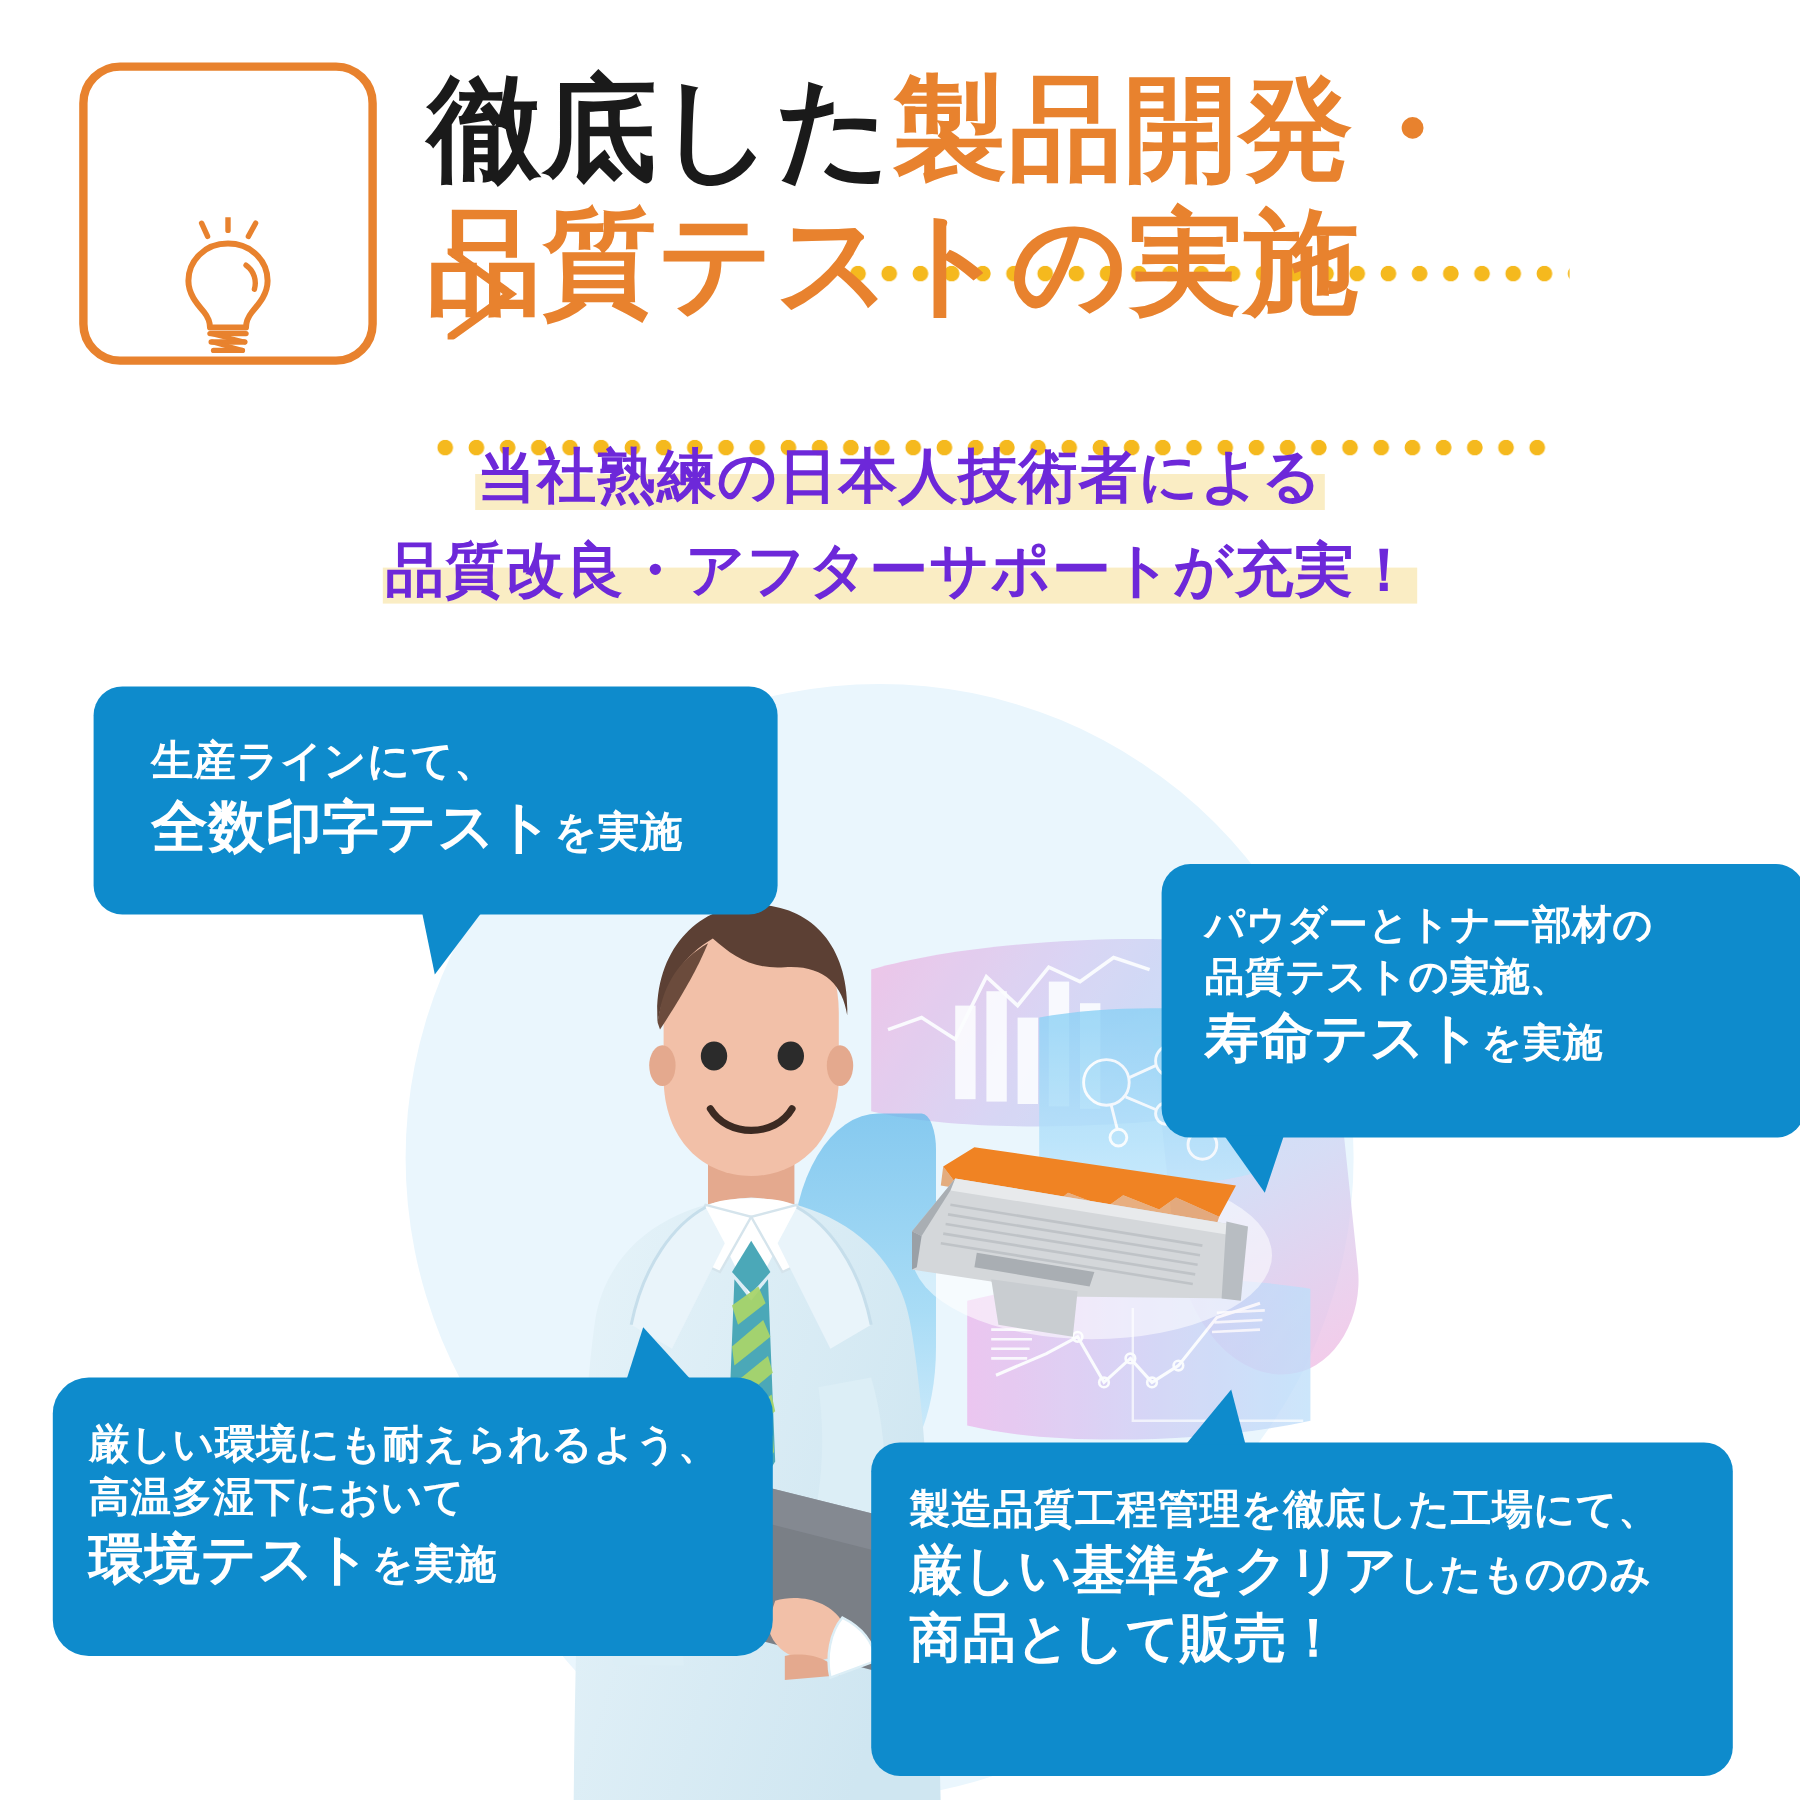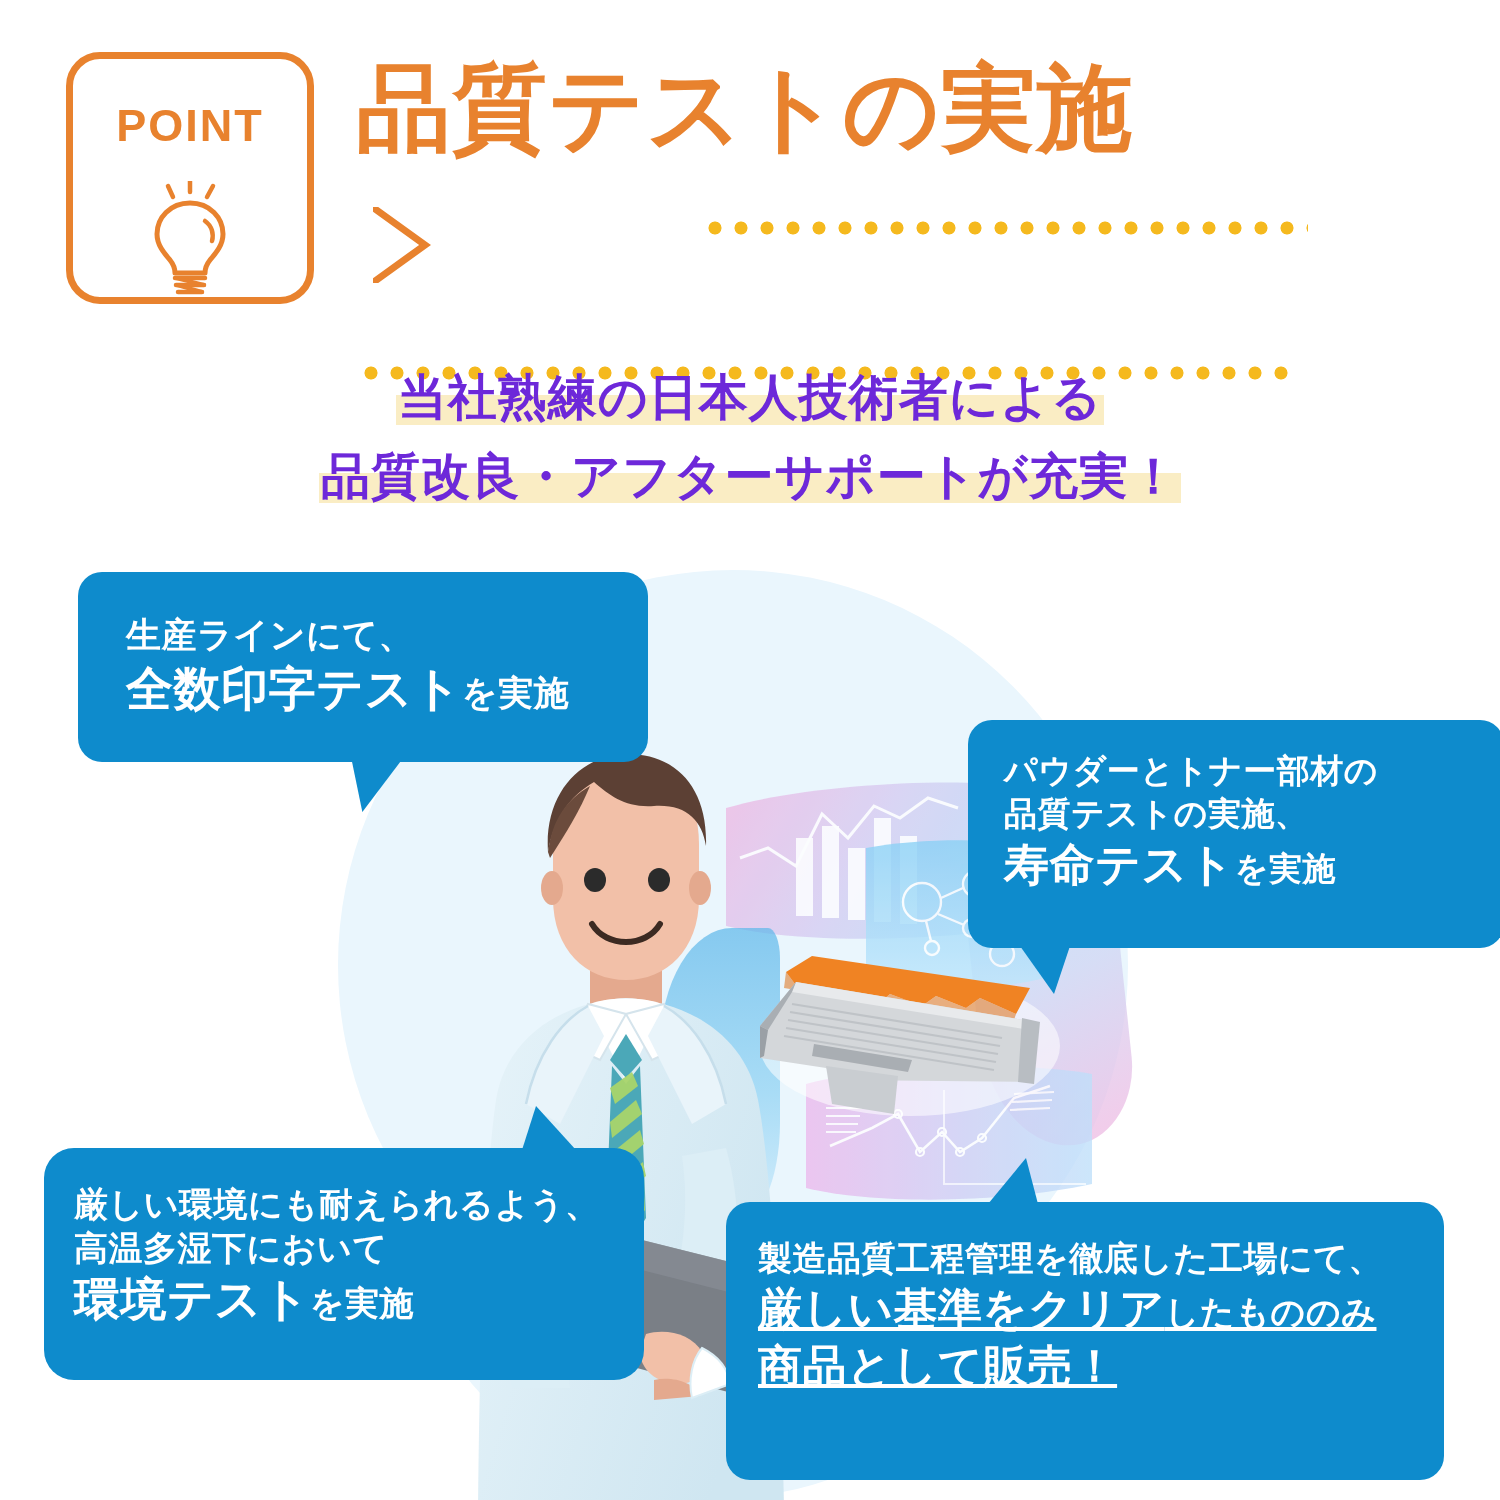--- a/index.html
+++ b/index.html
@@ -232,7 +232,6 @@
 <div id="page">
 
   <div class="point-badge">
-    <div class="point-label">POINT</div>
     <div class="bulb">
       <svg width="110" height="116" viewBox="0 0 110 116" fill="none">
 

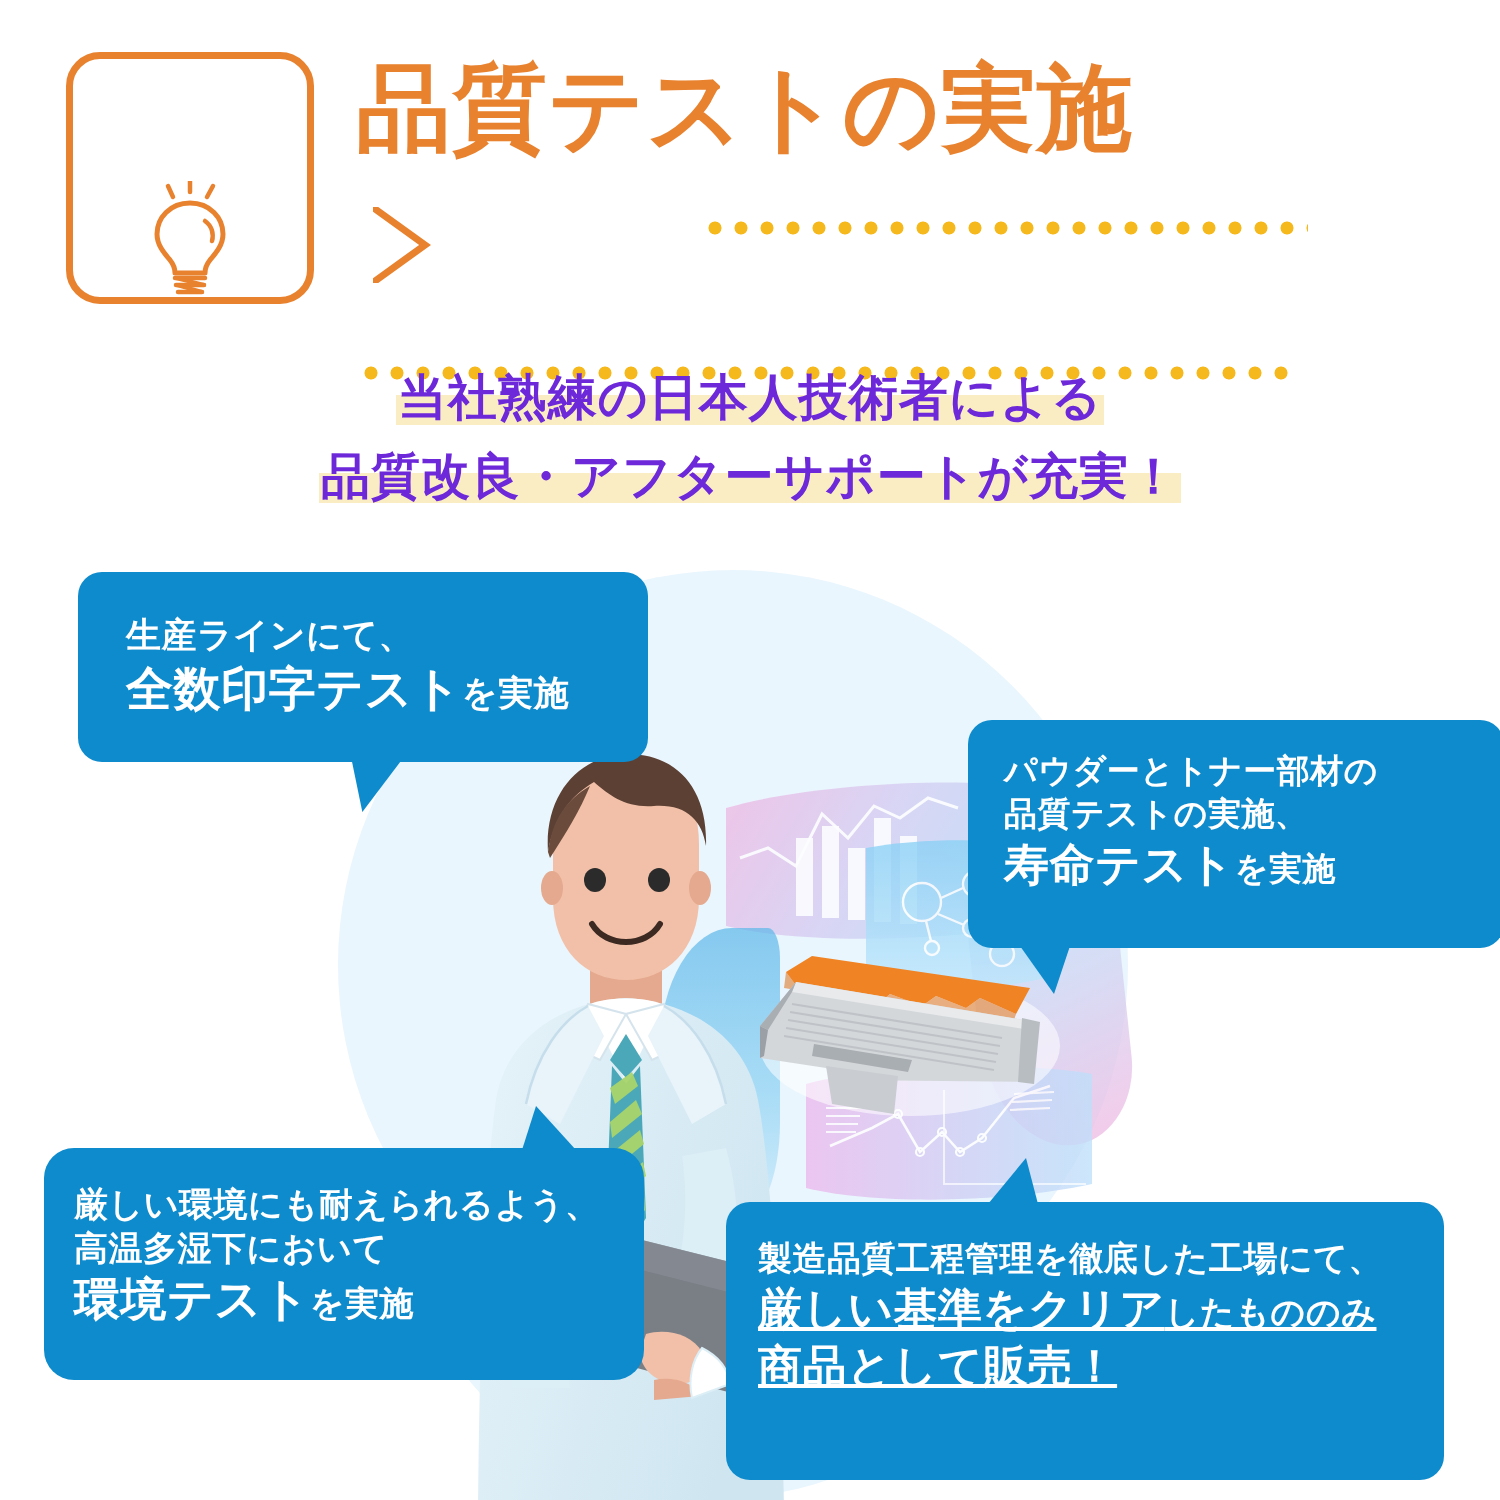--- a/index.html
+++ b/index.html
@@ -258,6 +258,7 @@
   </div>
 
   <div class="headline">
+    <div class="hl-line"><span class="hl-black">徹底した</span><span class="hl-orange">製品開発・</span></div>
     <div class="dots-row" id="dots1"></div>
     <div class="hl-line"><span class="hl-orange">品質テストの実施</span></div>
     <div class="dots-row" id="dots2"></div>

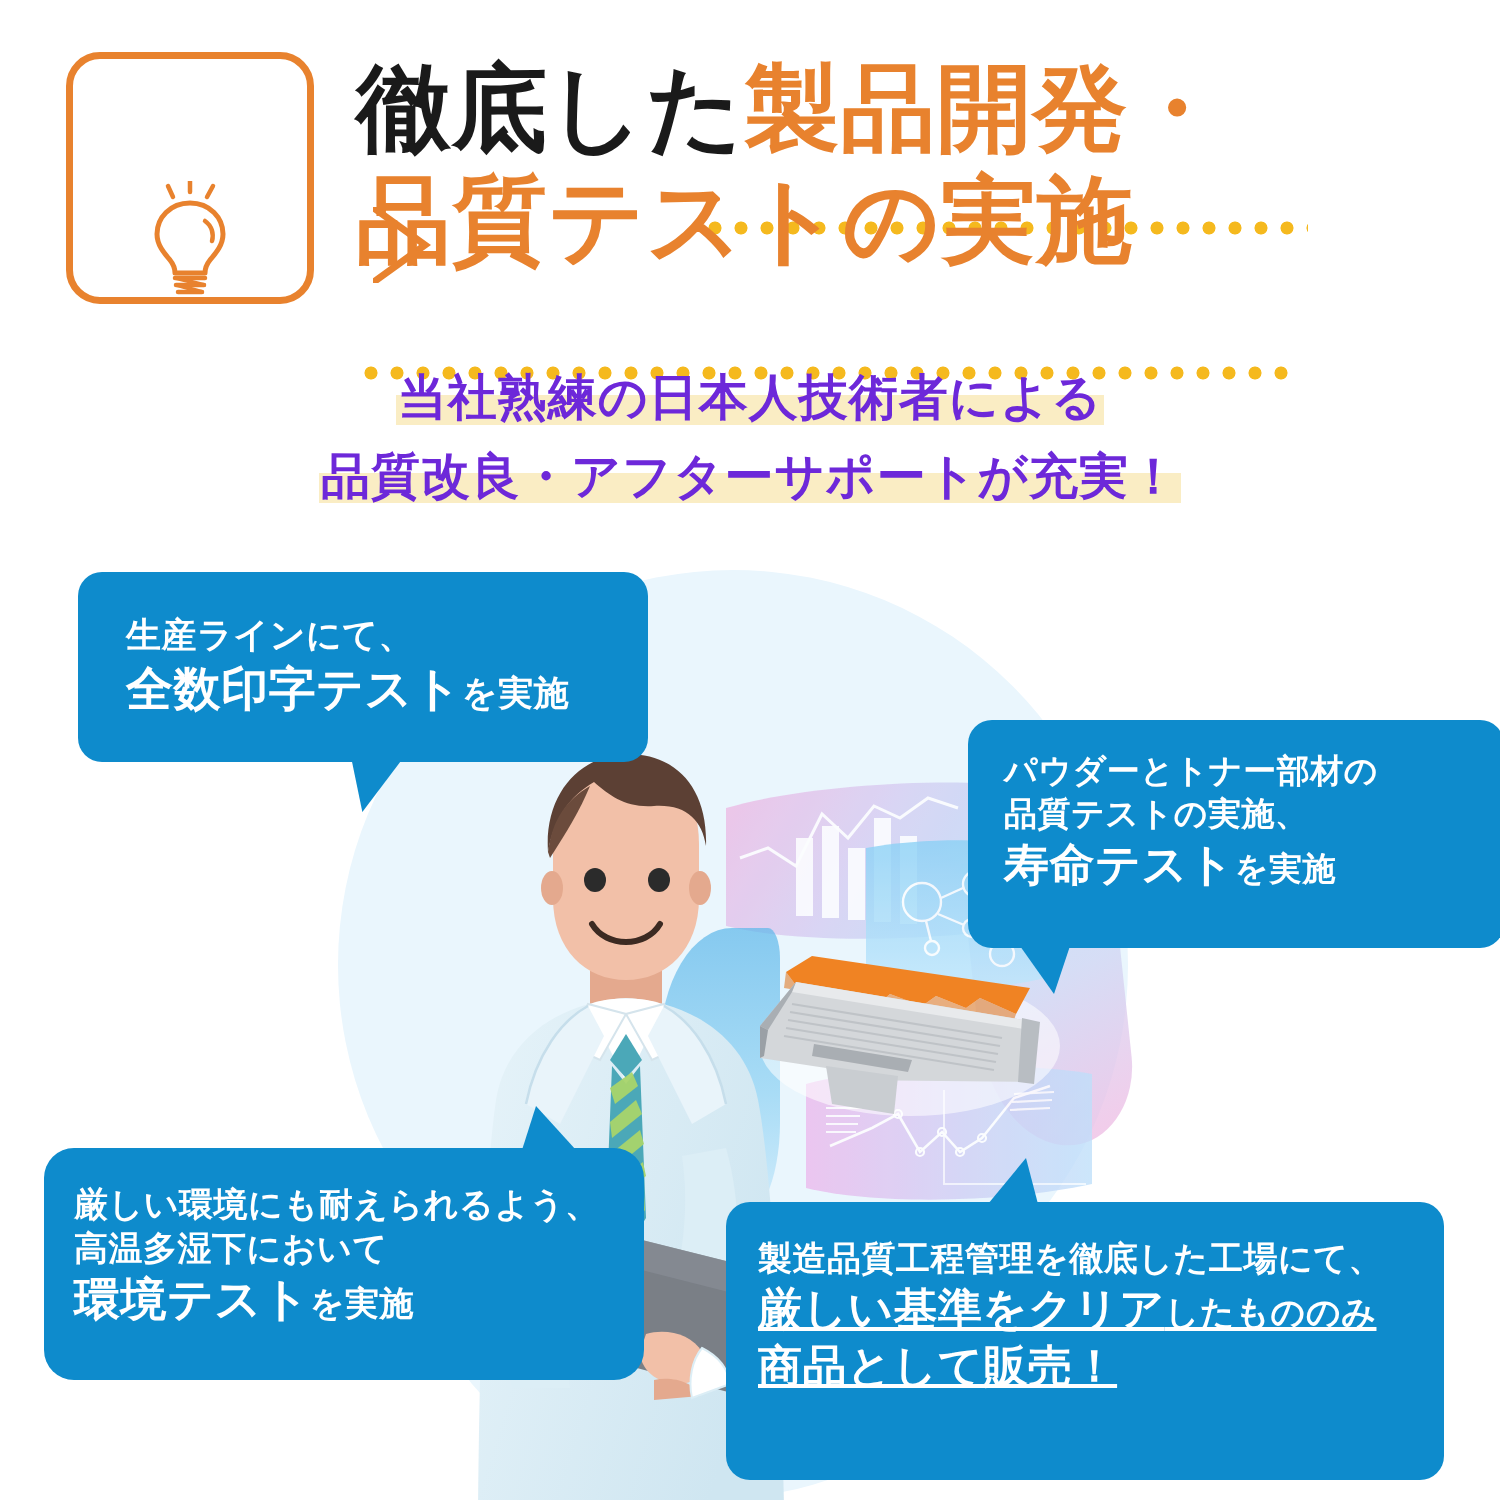--- a/index.html
+++ b/index.html
@@ -214,7 +214,7 @@
   #bubble4 { left: 726px; top: 654px; width: 718px; height: 278px; }
   #bubble4 .b-inner { padding: 34px 0 0 32px; }
   #bubble4 .b-sm { font-size: 34px; }
-  #bubble4 .b-big { font-size: 44px; text-decoration: underline; }
+  #bubble4 .b-big { font-size: 44px; }
   #bubble4 .b-big .tail-txt { font-size: 34px; }
   #bubble4 .tail {
     left: 262px; top: -44px;

